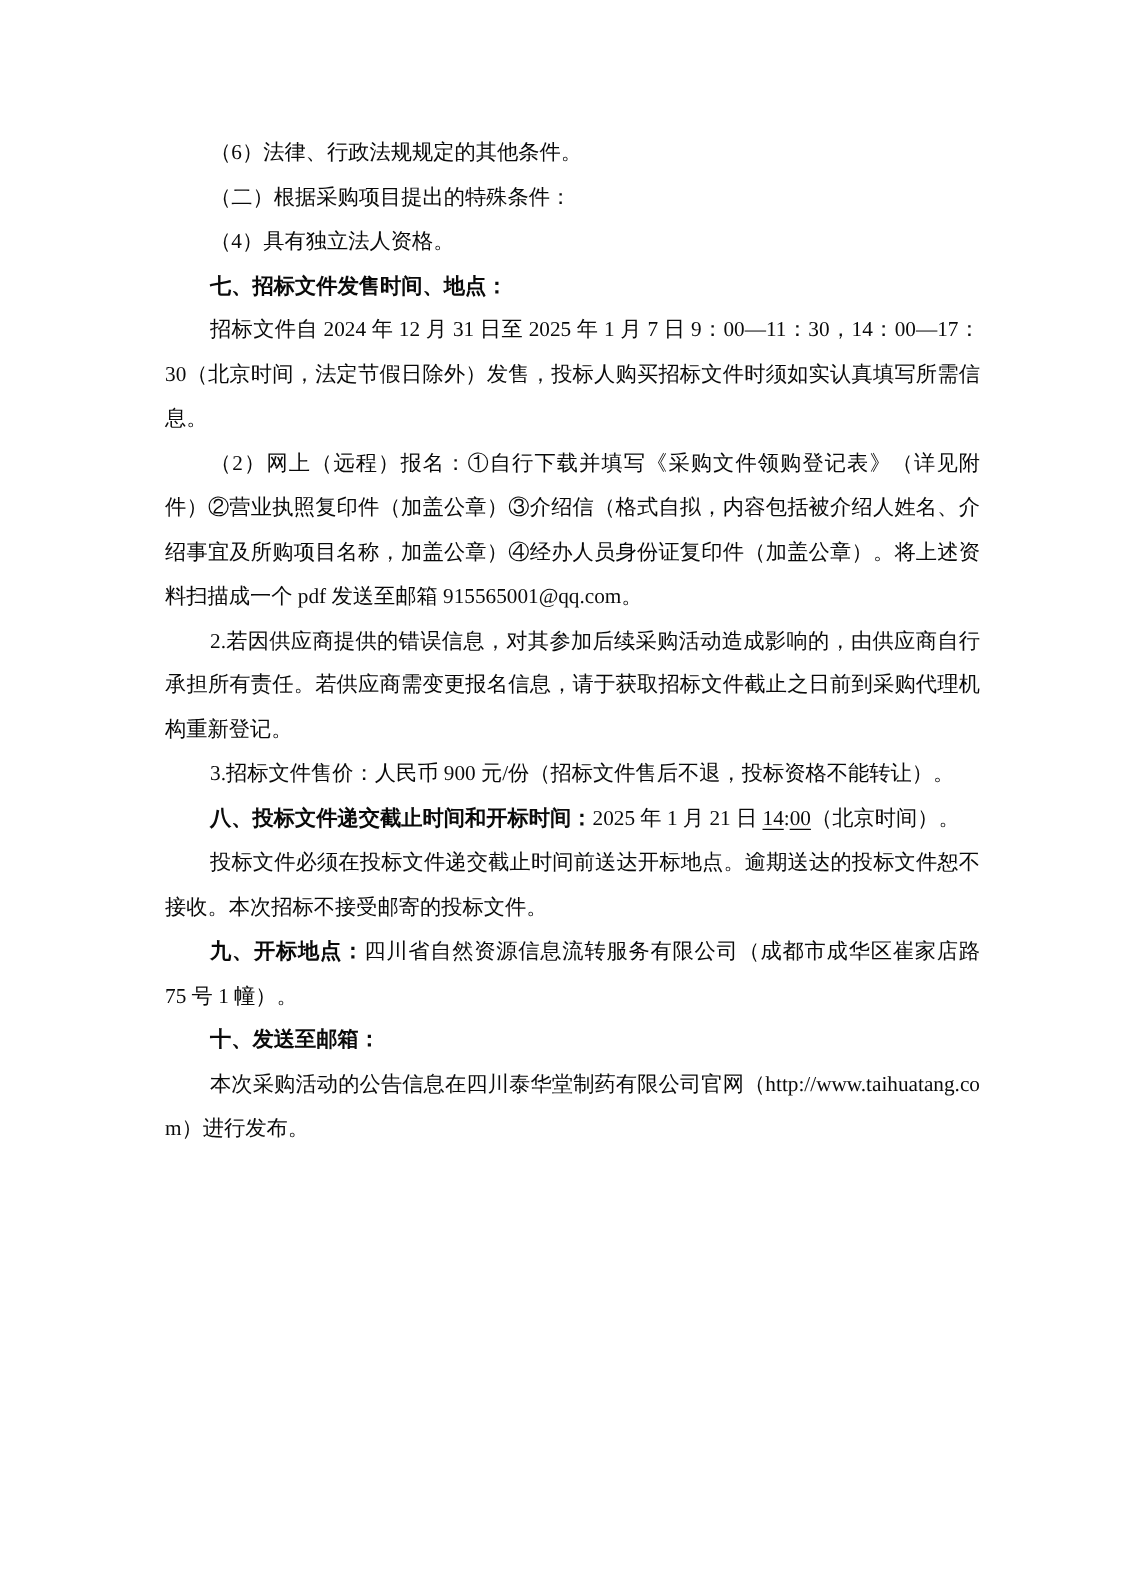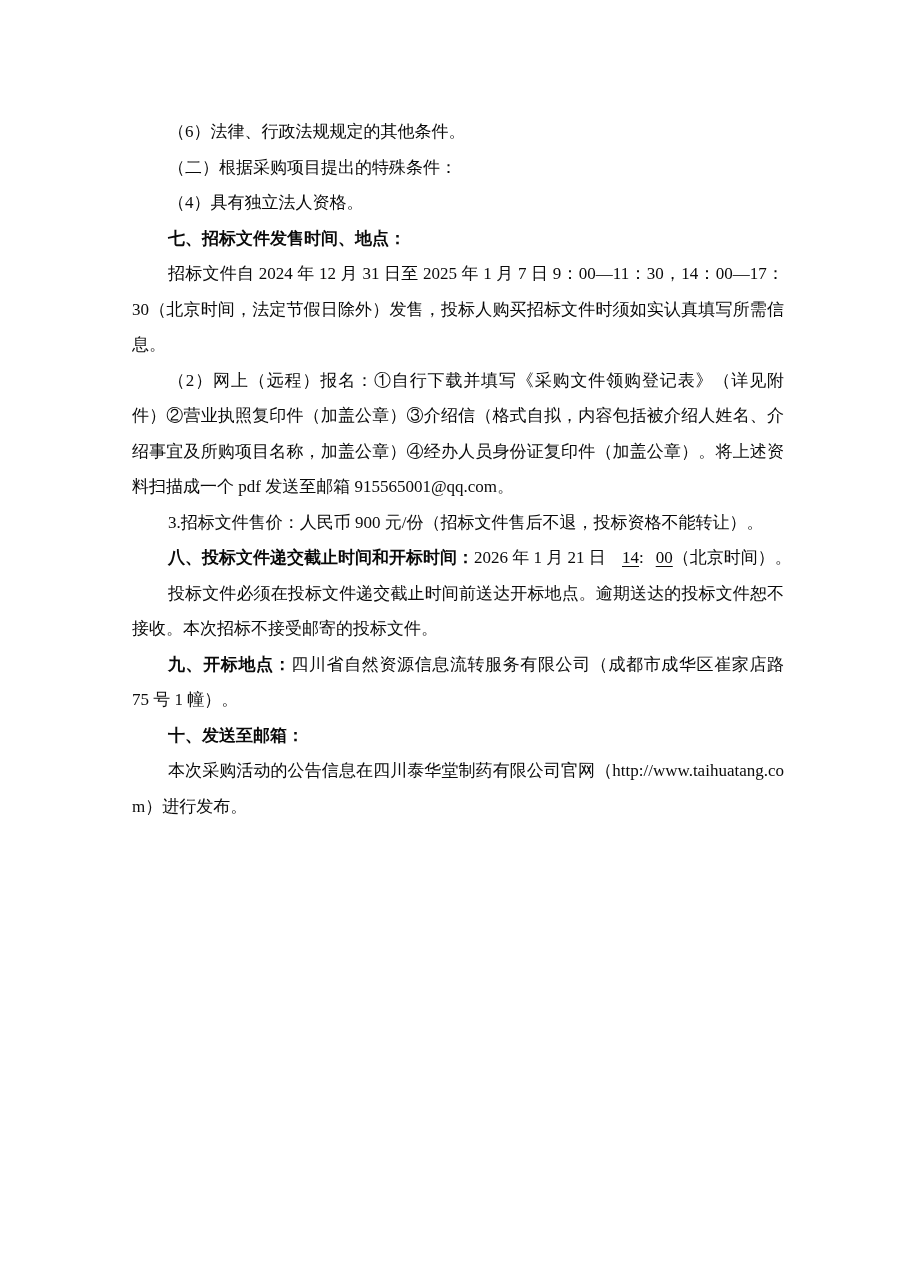--- a/index.html
+++ b/index.html
@@ -19,7 +19,7 @@
   .content {
     position: absolute;
     left: 132px;
-    top: 114px;
+    top: 104px;
     width: 652px;
     font-size: 17px;
     line-height: 35.5px;

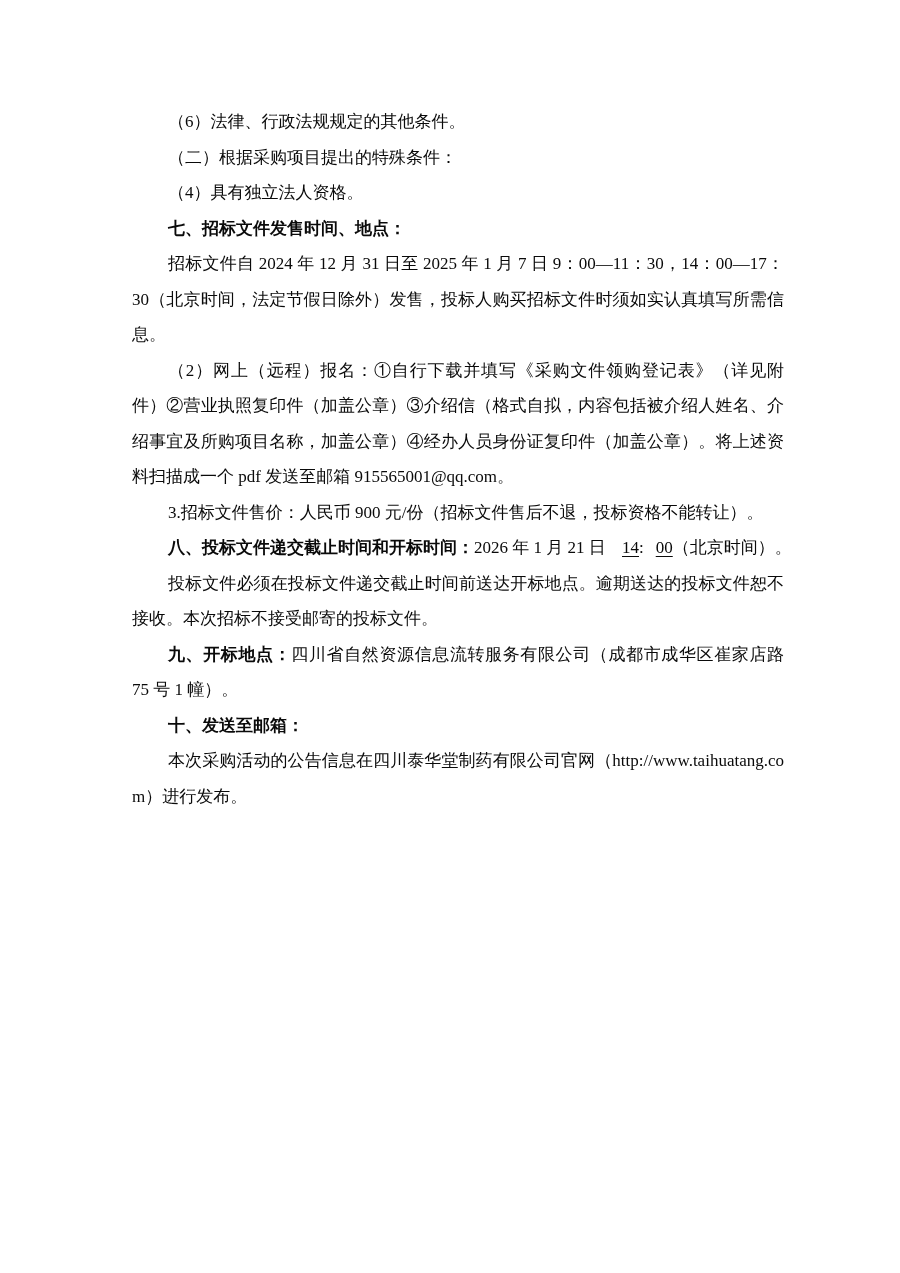--- a/index.html
+++ b/index.html
@@ -61,6 +61,7 @@
 
     <p class="para">（2）网上（远程）报名：①自行下载并填写《采购文件领购登记表》（详见附件）②营业执照复印件（加盖公章）③介绍信（格式自拟，内容包括被介绍人姓名、介绍事宜及所购项目名称，加盖公章）④经办人员身份证复印件（加盖公章）。将上述资料扫描成一个 pdf 发送至邮箱 915565001@qq.com。</p>
 
+    <p class="para">2.若因供应商提供的错误信息，对其参加后续采购活动造成影响的，由供应商自行承担所有责任。若供应商需变更报名信息，请于获取招标文件截止之日前到采购代理机构重新登记。</p>
 
     <p class="para">3.招标文件售价：人民币 900 元/份（招标文件售后不退，投标资格不能转让）。</p>
 

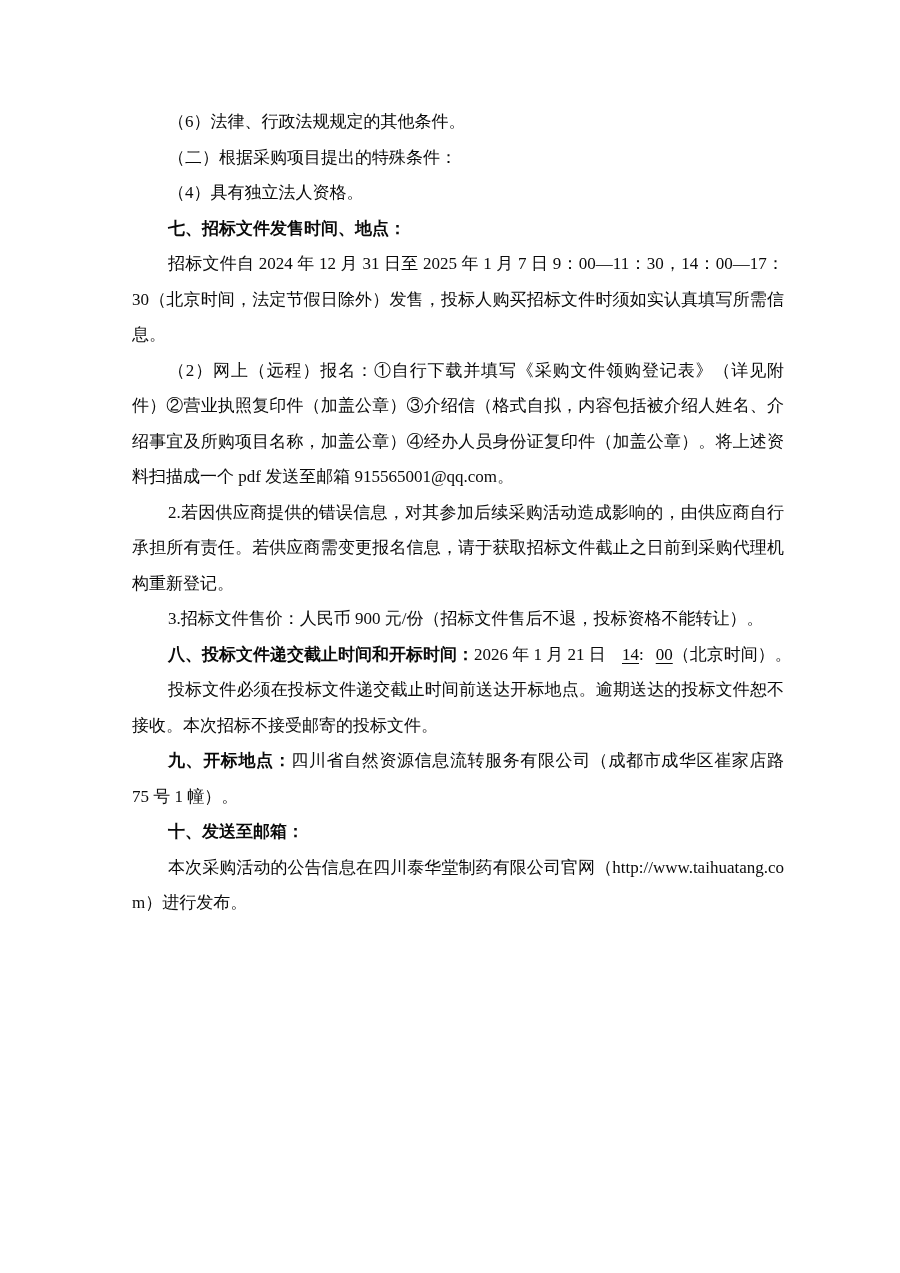--- a/index.html
+++ b/index.html
@@ -65,7 +65,7 @@
 
     <p class="para">3.招标文件售价：人民币 900 元/份（招标文件售后不退，投标资格不能转让）。</p>
 
-    <p class="para nowrap"><span class="bold">八、投标文件递交截止时间和开标时间：</span><span>2026 年 1 月 21 日 </span><span class="u-time">14</span><span>:</span><span class="u-time">00</span><span>（北京时间）。</span></p>
+    <p class="para nowrap"><span class="bold">八、投标文件递交截止时间和开标时间：</span><span>2025 年 1 月 21 日 </span><span class="u-time">14</span><span>:</span><span class="u-time">00</span><span>（北京时间）。</span></p>
 
     <p class="para">投标文件必须在投标文件递交截止时间前送达开标地点。逾期送达的投标文件恕不接收。本次招标不接受邮寄的投标文件。</p>
 

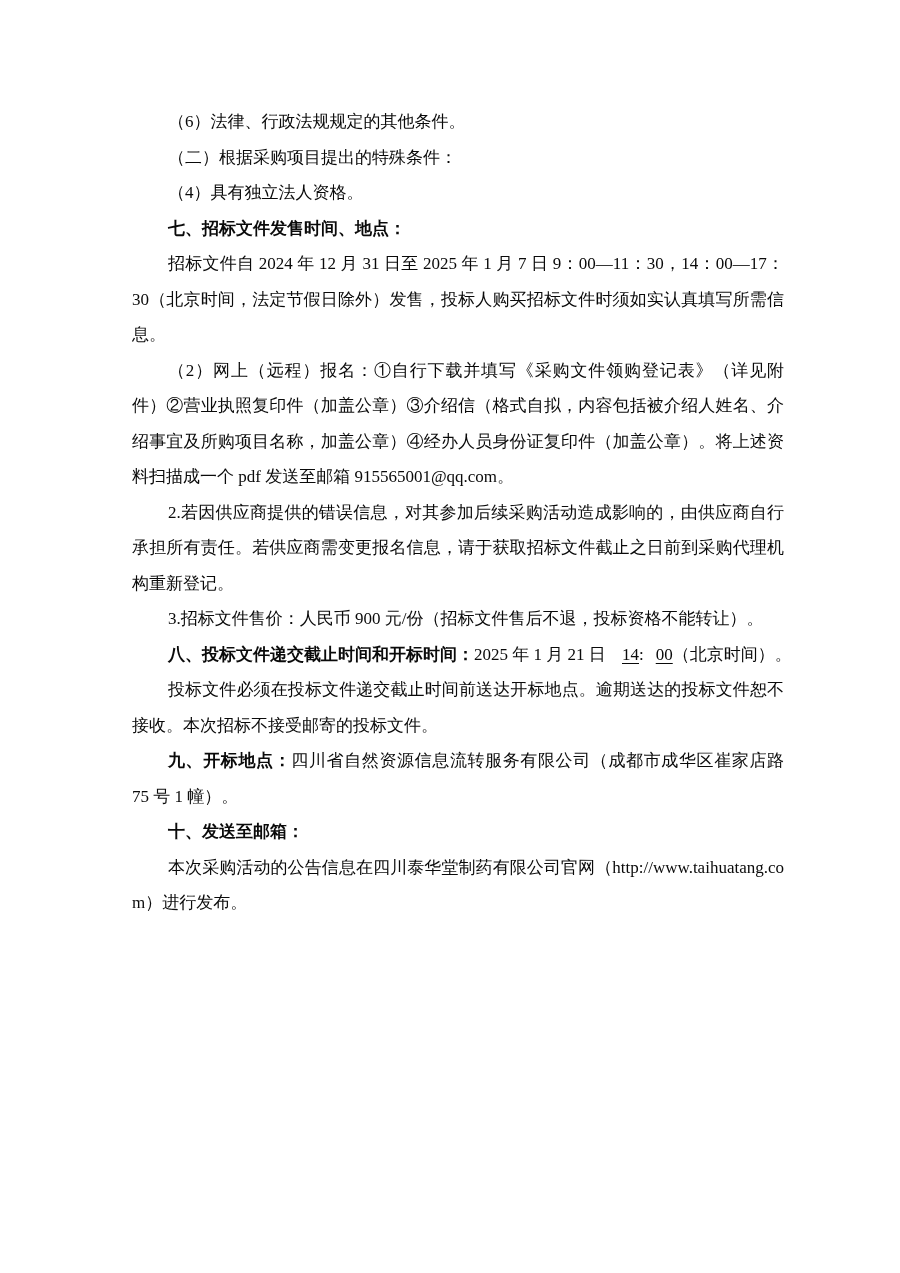--- a/index.html
+++ b/index.html
@@ -37,7 +37,6 @@
     text-decoration: underline;
     text-underline-offset: 3px;
     font-style: normal;
-    margin-left: 12px;
   }
 </style>
 </head>

